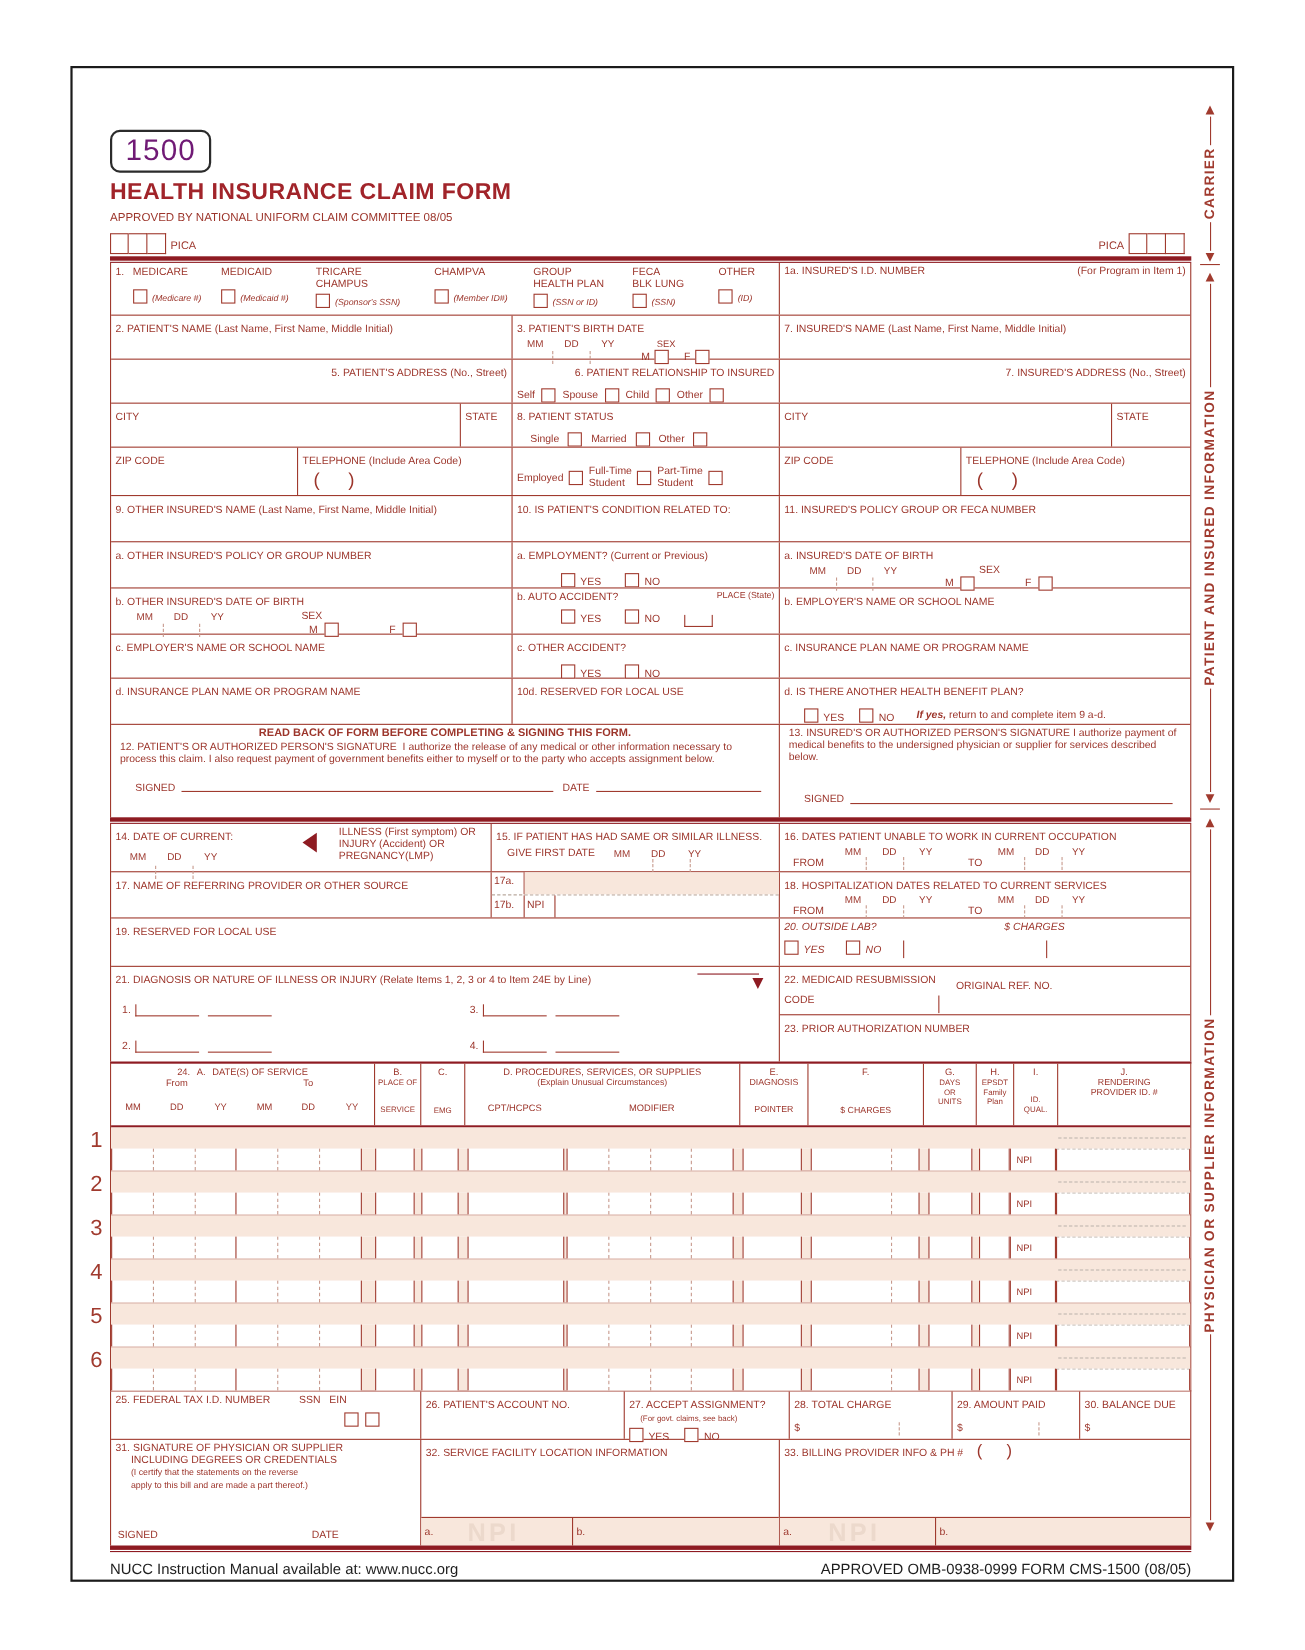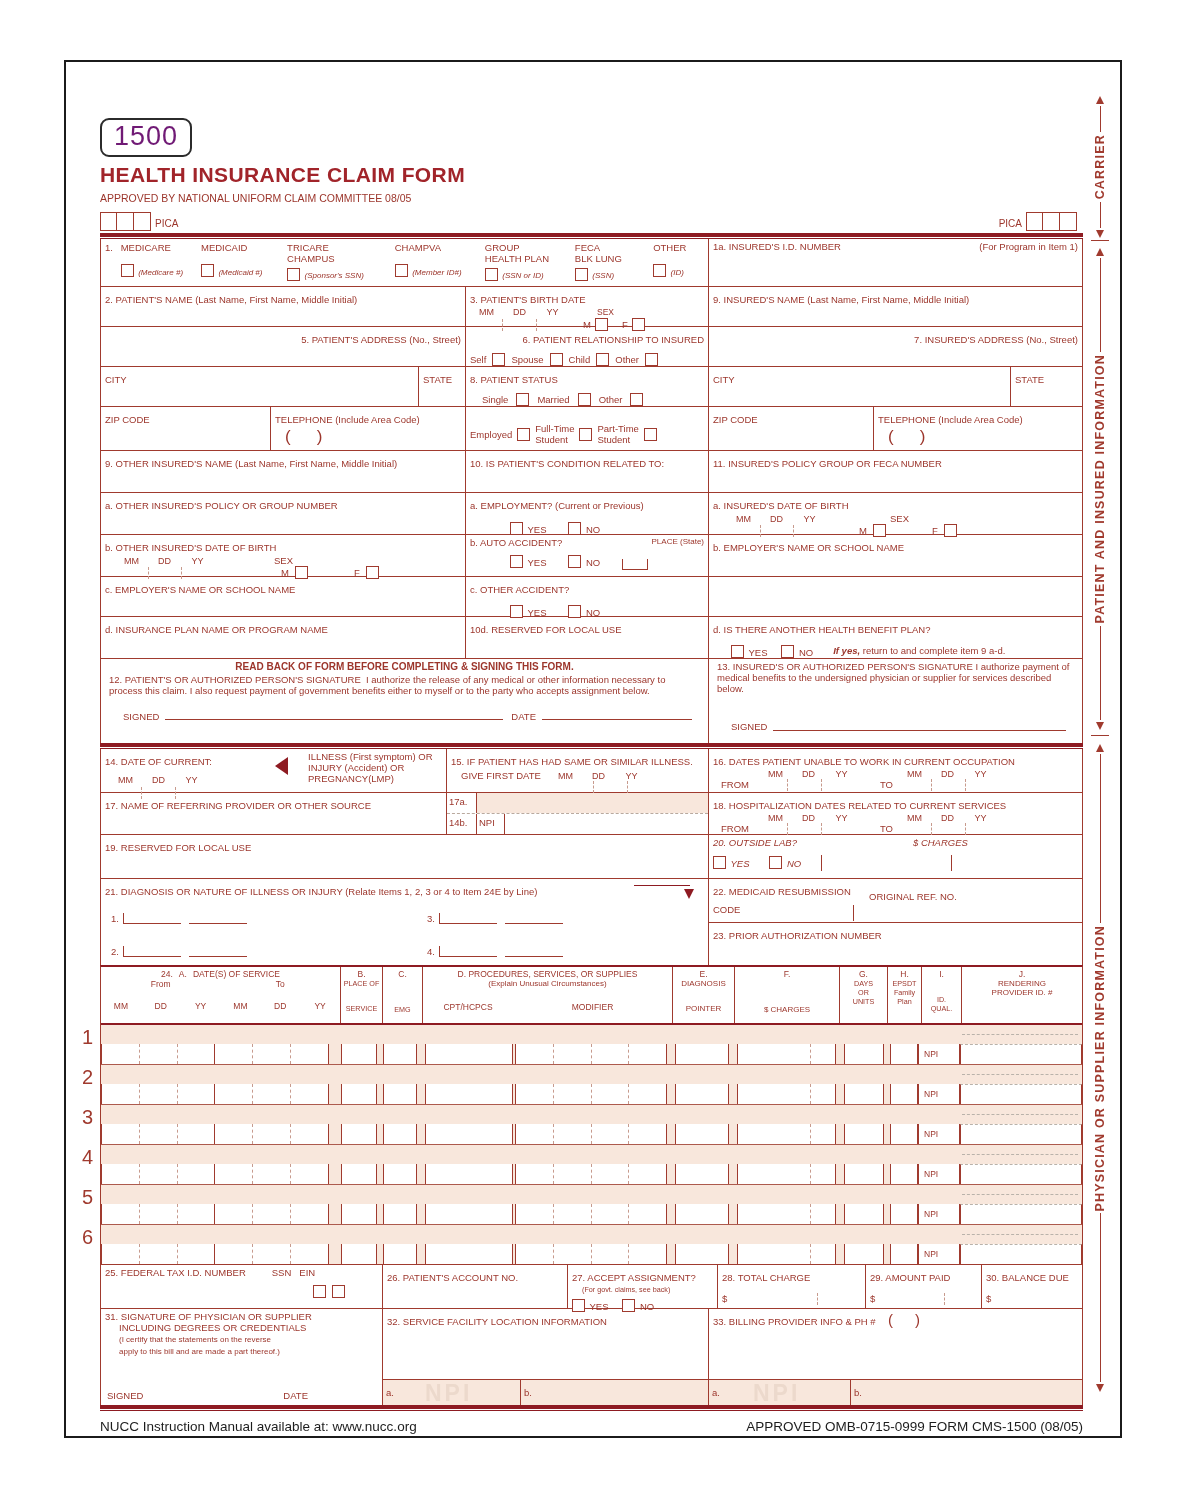--- a/index.html
+++ b/index.html
@@ -199,7 +199,7 @@
               <span class="cb sm2"></span>
           </div>
         </div>
-        <div class="c last" style="flex:1;"><span class="lbl">9. INSURED'S NAME (Last Name, First Name, Middle Initial)</span><div style="height:16px;"></div></div>
+        <div class="c last" style="flex:1;"><span class="lbl">7. INSURED'S NAME (Last Name, First Name, Middle Initial)</span><div style="height:16px;"></div></div>
       </div>
 
       <div class="row" style="height:40px;text-align:right;">

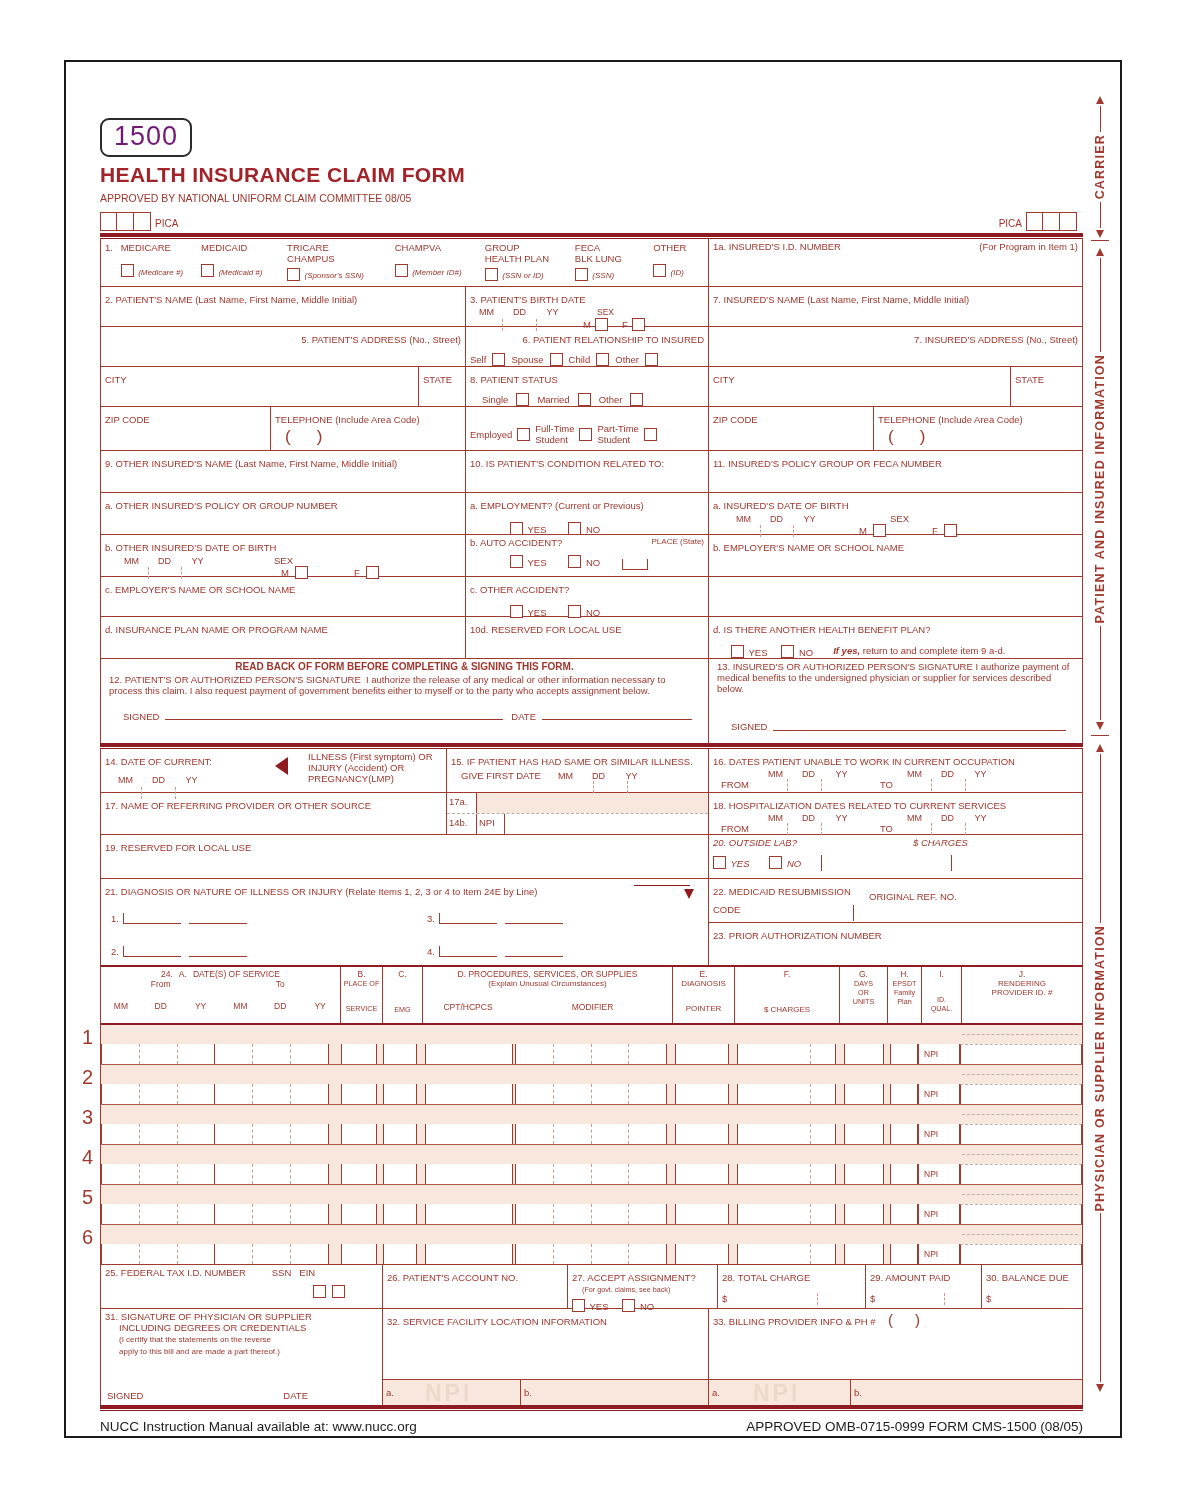--- a/index.html
+++ b/index.html
@@ -340,6 +340,7 @@
             <span><span class="cb sm2"></span> <span class="lbl">NO</span></span>
           </div>
         </div>
+        <div class="c last" style="flex:1;"><span class="lbl">c. INSURANCE PLAN NAME OR PROGRAM NAME</span><div style="height:16px;"></div></div>
       </div>
 
       <div class="row" style="height:42px;">

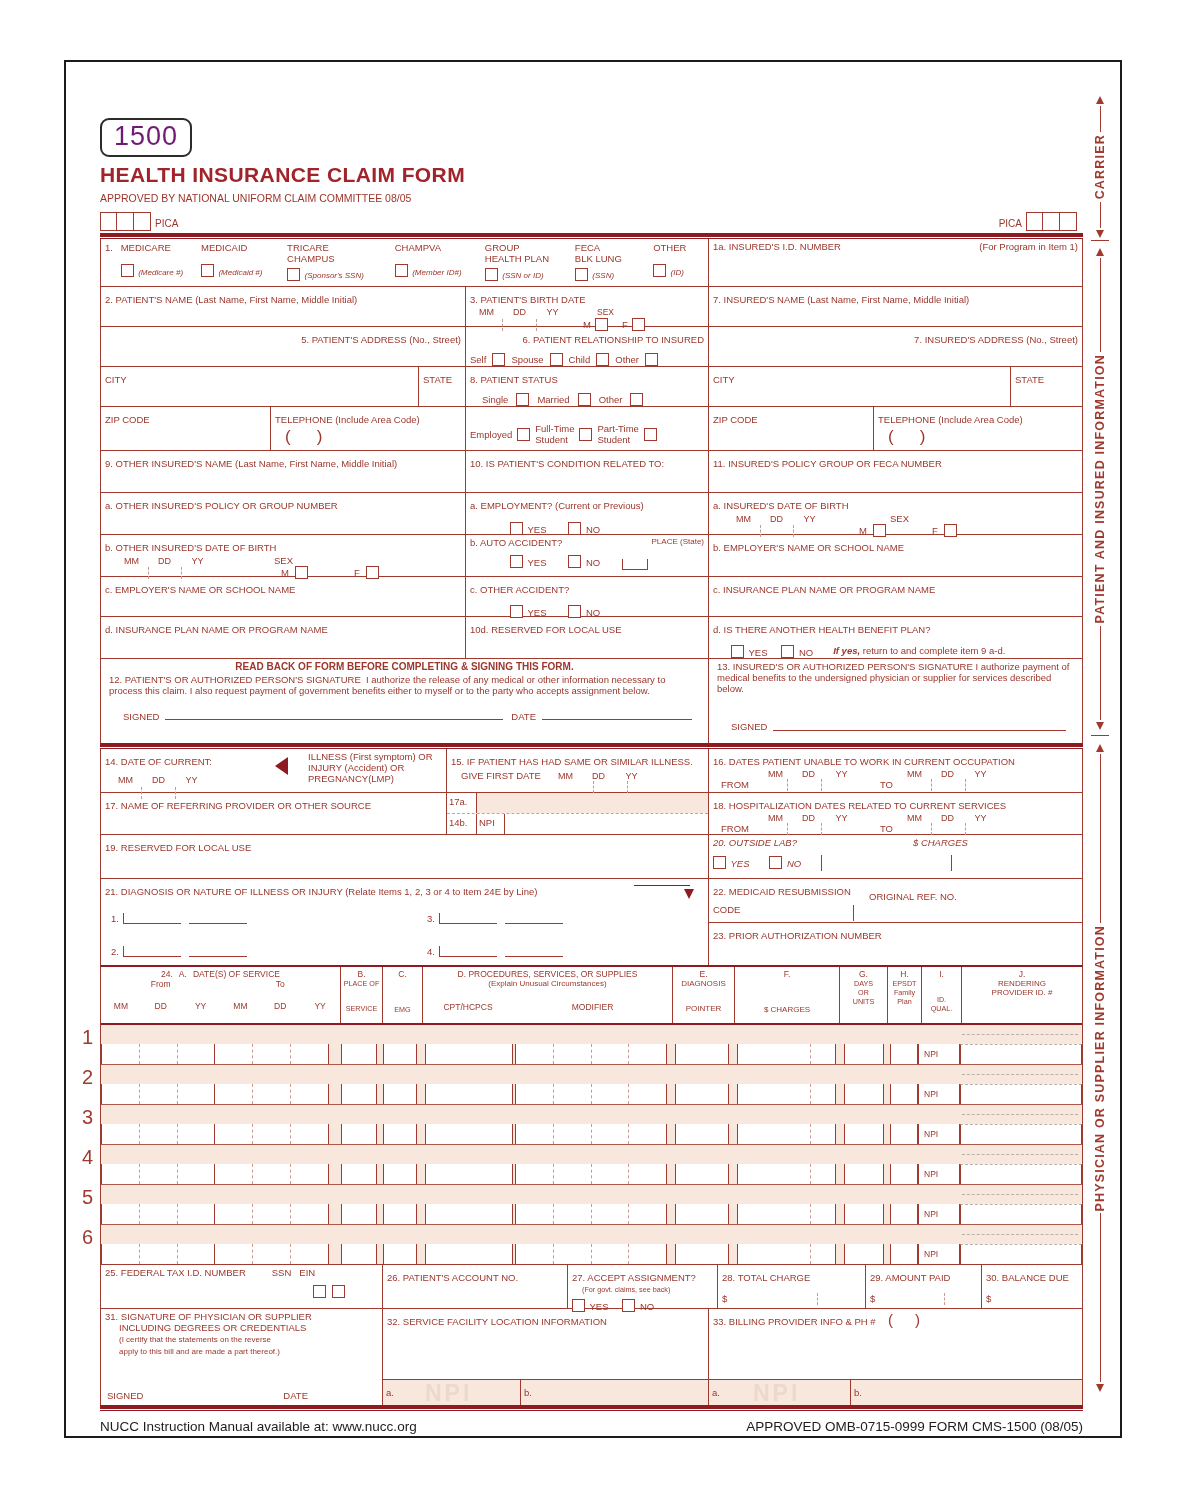--- a/index.html
+++ b/index.html
@@ -458,7 +458,7 @@
             <span style="flex:1; background:var(--pink);"></span>
           </div>
           <div style="display:flex; height:20px;">
-            <span class="lbl" style="width:30px; border-right:1px solid var(--red); padding:3px 2px;">14b.</span>
+            <span class="lbl" style="width:30px; border-right:1px solid var(--red); padding:3px 2px;">17b.</span>
             <span class="lbl" style="width:28px; border-right:1px solid var(--red); padding:3px 2px;">NPI</span>
             <span style="flex:1;"></span>
           </div>

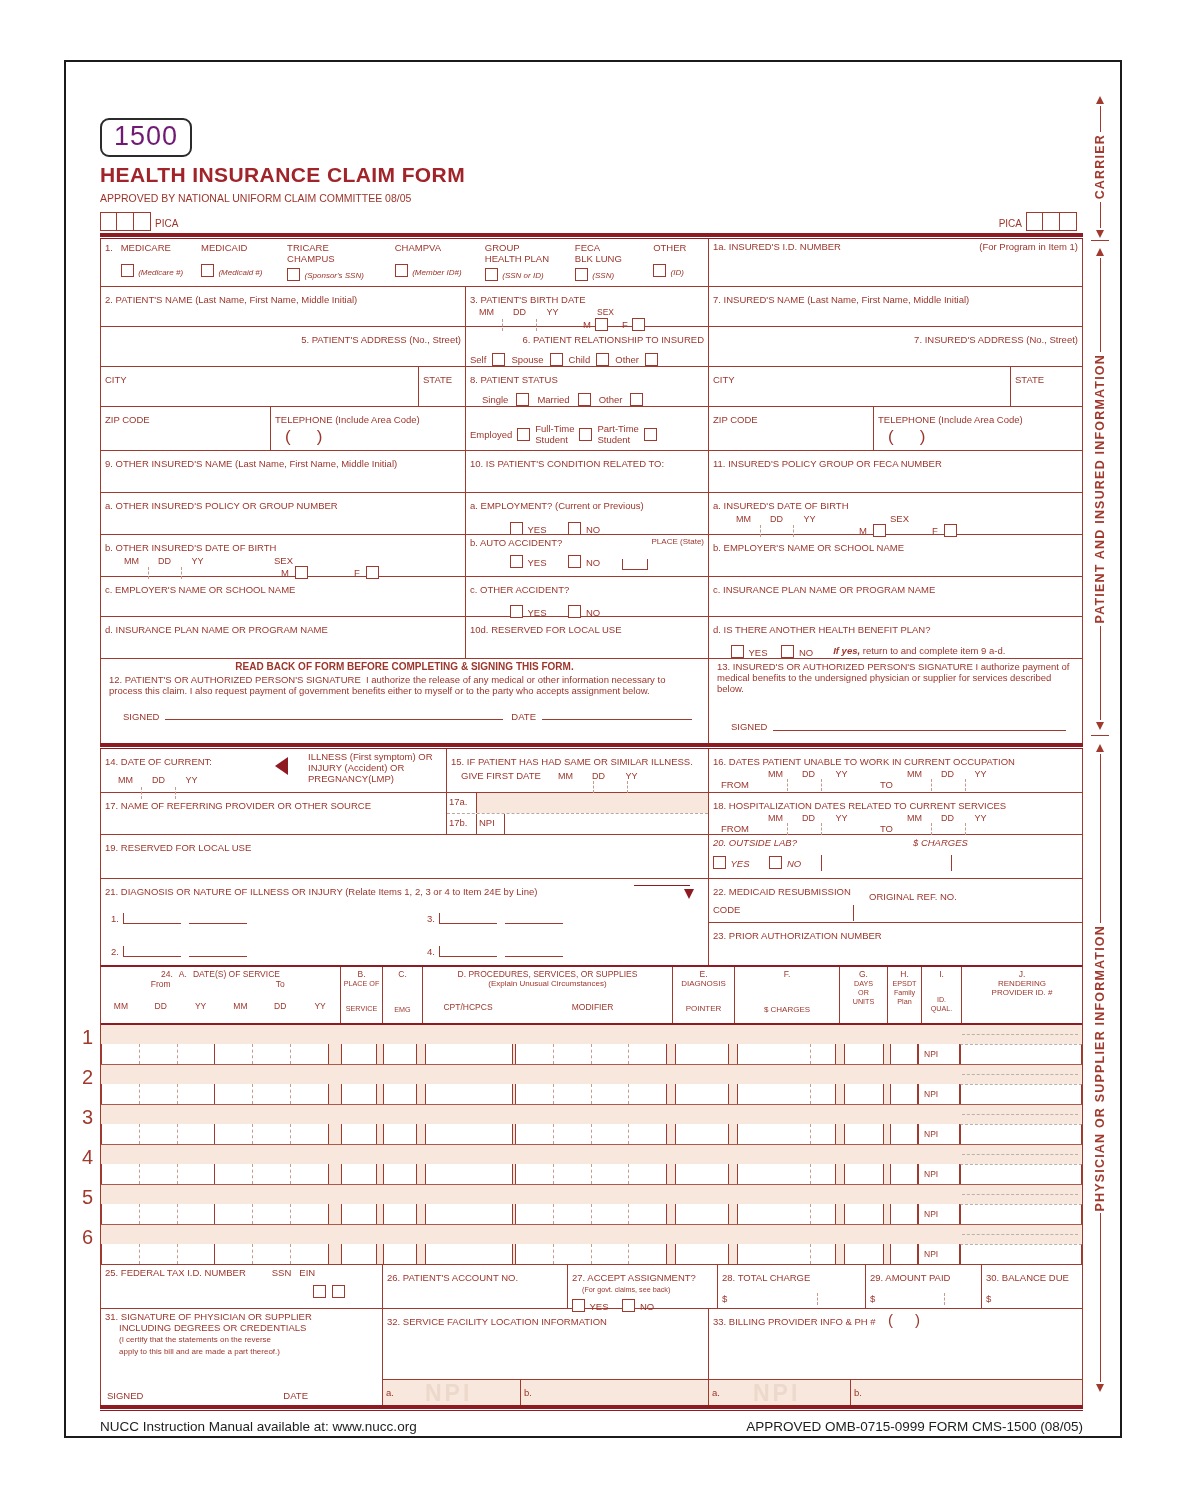--- a/index.html
+++ b/index.html
@@ -951,7 +951,7 @@
 
     <div class="footer">
       <span class="fl">NUCC Instruction Manual available at: www.nucc.org</span>
-      <span class="fr">APPROVED OMB-0715-0999 FORM CMS-1500 (08/05)</span>
+      <span class="fr">APPROVED OMB-0938-0999 FORM CMS-1500 (08/05)</span>
     </div>
   </div>
 

